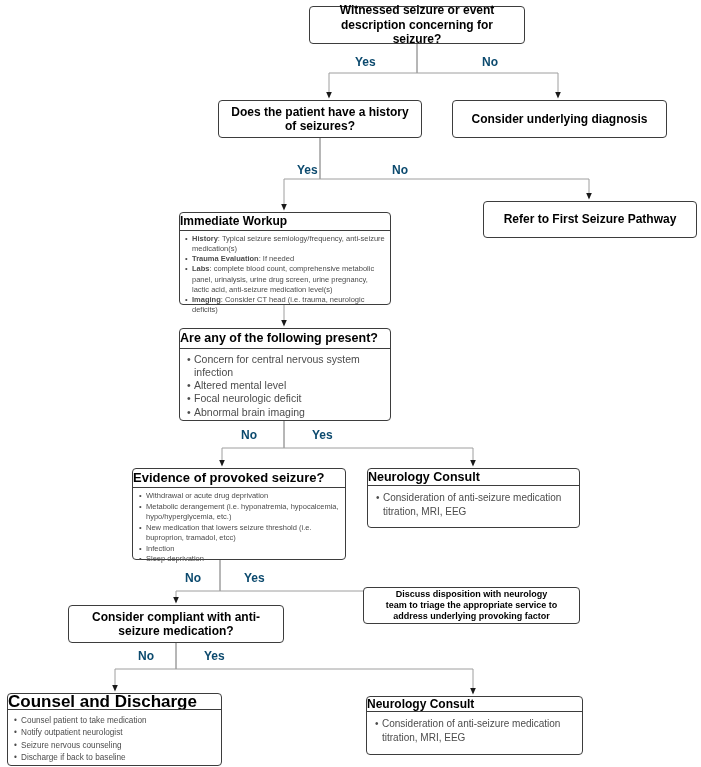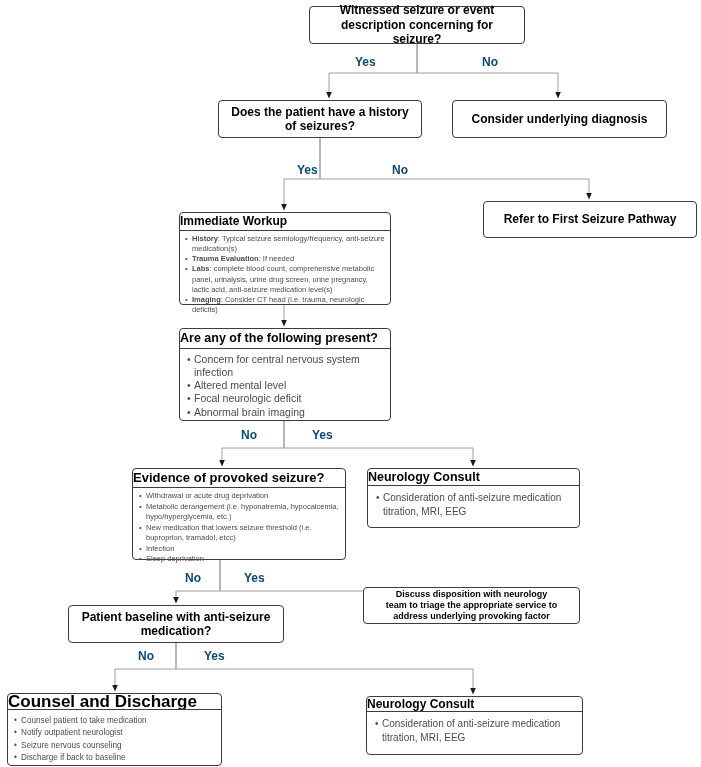--- a/index.html
+++ b/index.html
@@ -153,7 +153,7 @@
   </div>
 
   <div class="node plain" id="node-compliant">
-    <span>Patient baseline with anti-seizure medication?</span>
+    <span>Consider compliant with anti-seizure medication?</span>
   </div>
 
   <div class="node plain" id="node-discuss">

